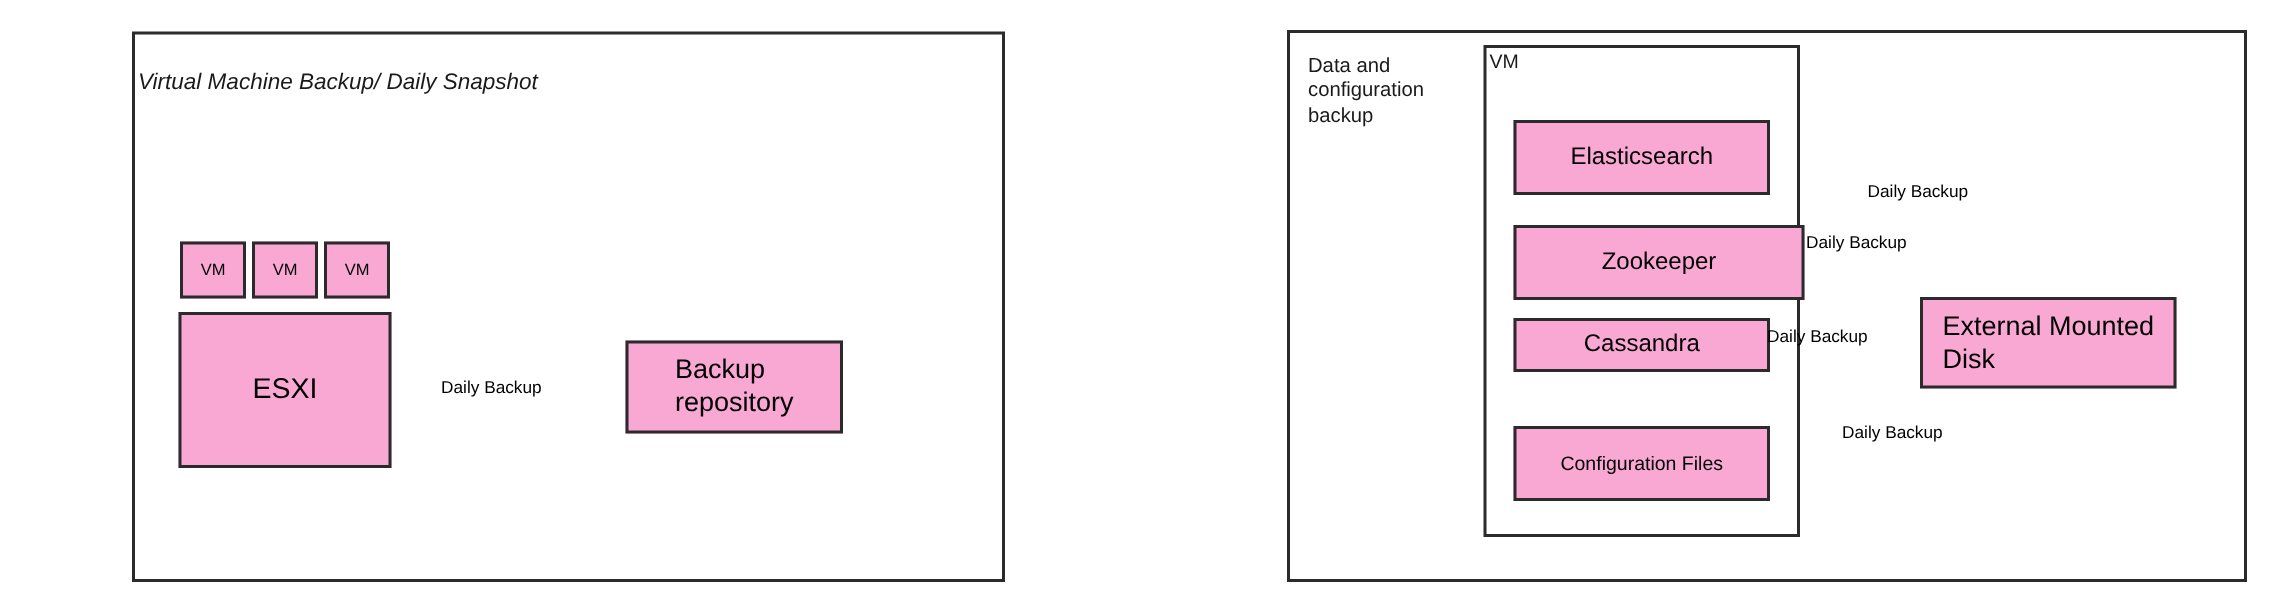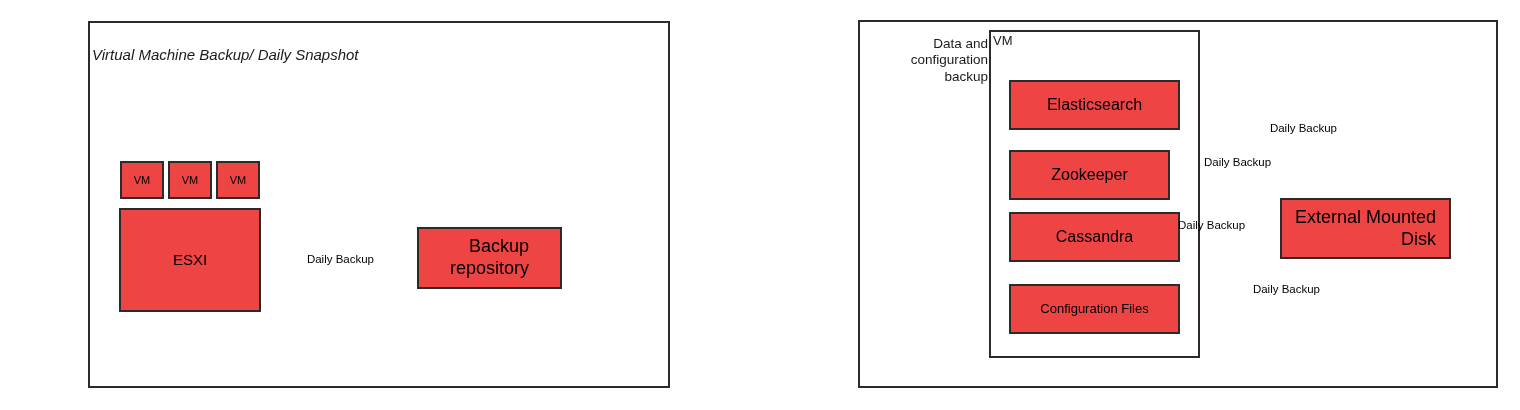--- a/index.html
+++ b/index.html
@@ -43,7 +43,7 @@
   }
   .plain-text {
     position: absolute;
-    text-align: right;
+    text-align: left;
     line-height: 1.22;
     white-space: pre-line;
   }

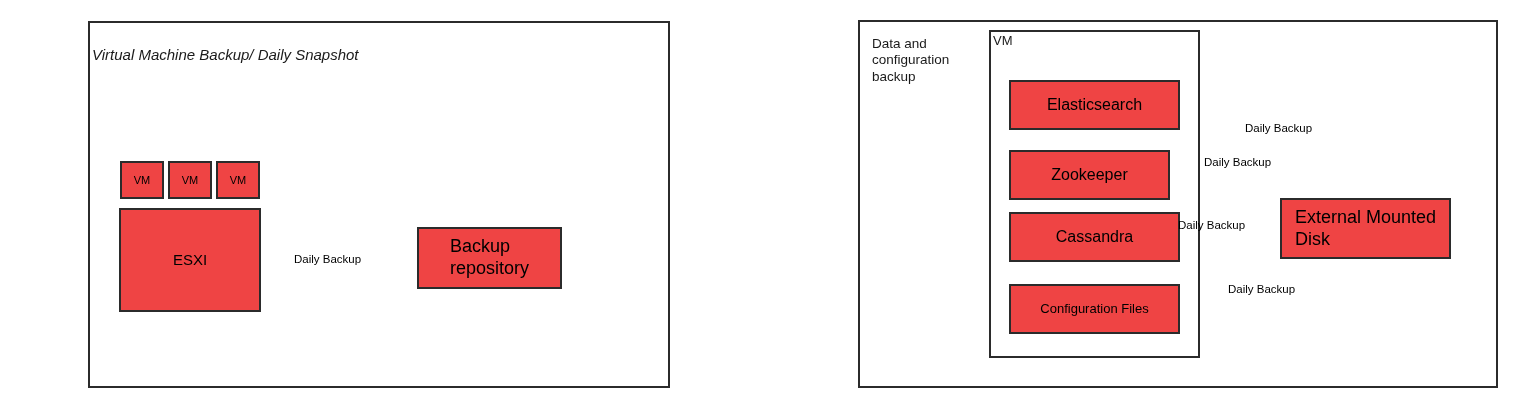--- a/index.html
+++ b/index.html
@@ -33,7 +33,7 @@
   .box {
     position: absolute;
     border: 2px solid #2b2b2b;
-    background: #ef4444;
+    background: #f9a8d4;
     box-sizing: border-box;
     display: flex;
     align-items: center;

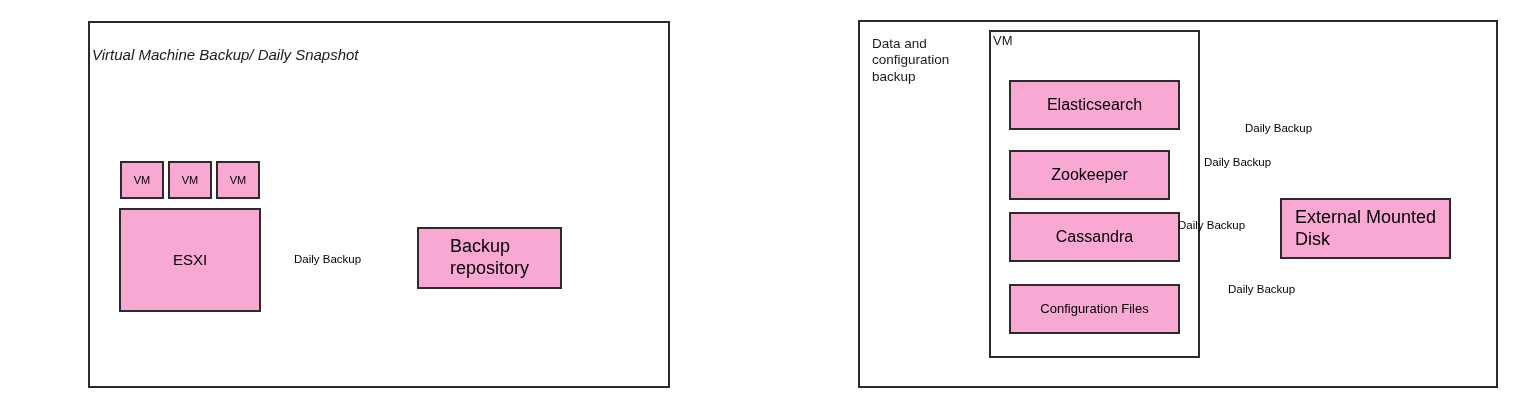--- a/index.html
+++ b/index.html
@@ -85,7 +85,7 @@
     color: #1a1a1a;
   }
   #svc-box-0 { left: 1009px; top: 80px;  width: 171px; height: 50px; font-size: 16px; }
-  #svc-box-1 { left: 1009px; top: 150px; width: 161px; height: 50px; font-size: 16px; }
+  #svc-box-1 { left: 1009px; top: 150px; width: 194px; height: 50px; font-size: 16px; }
   #svc-box-2 { left: 1009px; top: 212px; width: 171px; height: 50px; font-size: 16px; }
   #svc-box-3 { left: 1009px; top: 284px; width: 171px; height: 50px; font-size: 13px; }
   #disk-box  { left: 1280px; top: 198px; width: 171px; height: 61px; font-size: 18px; }

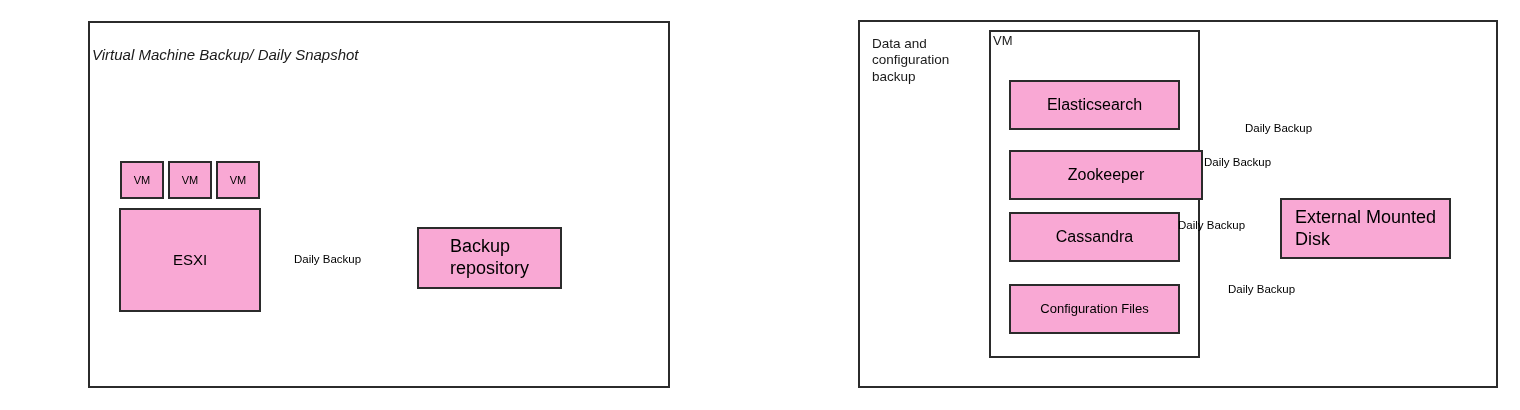--- a/index.html
+++ b/index.html
@@ -86,7 +86,7 @@
   }
   #svc-box-0 { left: 1009px; top: 80px;  width: 171px; height: 50px; font-size: 16px; }
   #svc-box-1 { left: 1009px; top: 150px; width: 194px; height: 50px; font-size: 16px; }
-  #svc-box-2 { left: 1009px; top: 212px; width: 171px; height: 50px; font-size: 16px; }
+  #svc-box-2 { left: 1009px; top: 212px; width: 171px; height: 36px; font-size: 16px; }
   #svc-box-3 { left: 1009px; top: 284px; width: 171px; height: 50px; font-size: 13px; }
   #disk-box  { left: 1280px; top: 198px; width: 171px; height: 61px; font-size: 18px; }
 

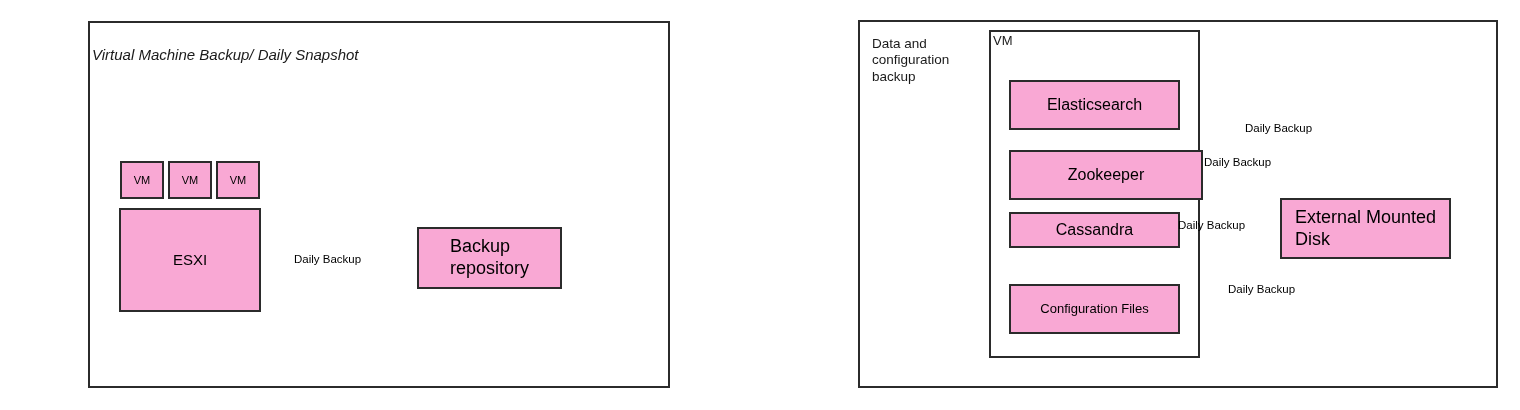--- a/index.html
+++ b/index.html
@@ -61,7 +61,7 @@
   #vm-box-0 { left: 120px; top: 161px; width: 44px; height: 38px; font-size: 11px; }
   #vm-box-1 { left: 168px; top: 161px; width: 44px; height: 38px; font-size: 11px; }
   #vm-box-2 { left: 216px; top: 161px; width: 44px; height: 38px; font-size: 11px; }
-  #esxi-box { left: 119px; top: 208px; width: 142px; height: 104px; font-size: 15px; }
+  #esxi-box { left: 119px; top: 208px; width: 142px; height: 104px; font-size: 19px; }
   #backup-repo-box { left: 417px; top: 227px; width: 145px; height: 62px; font-size: 18px; }
   #label-left-daily {
     left: 294px; top: 252px; font-size: 11.5px; width: 80px;

